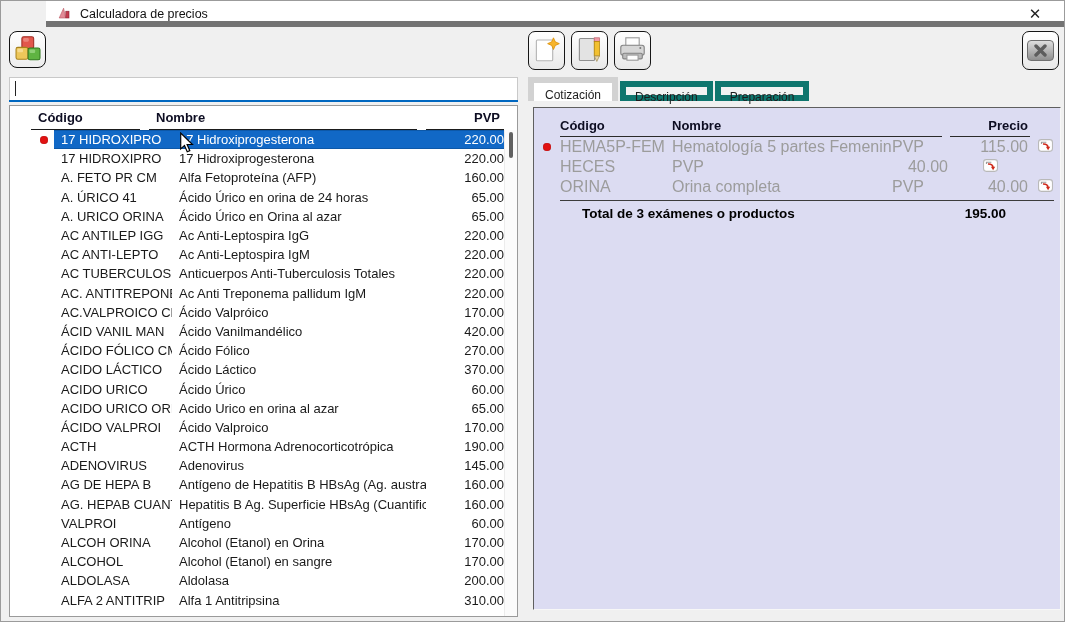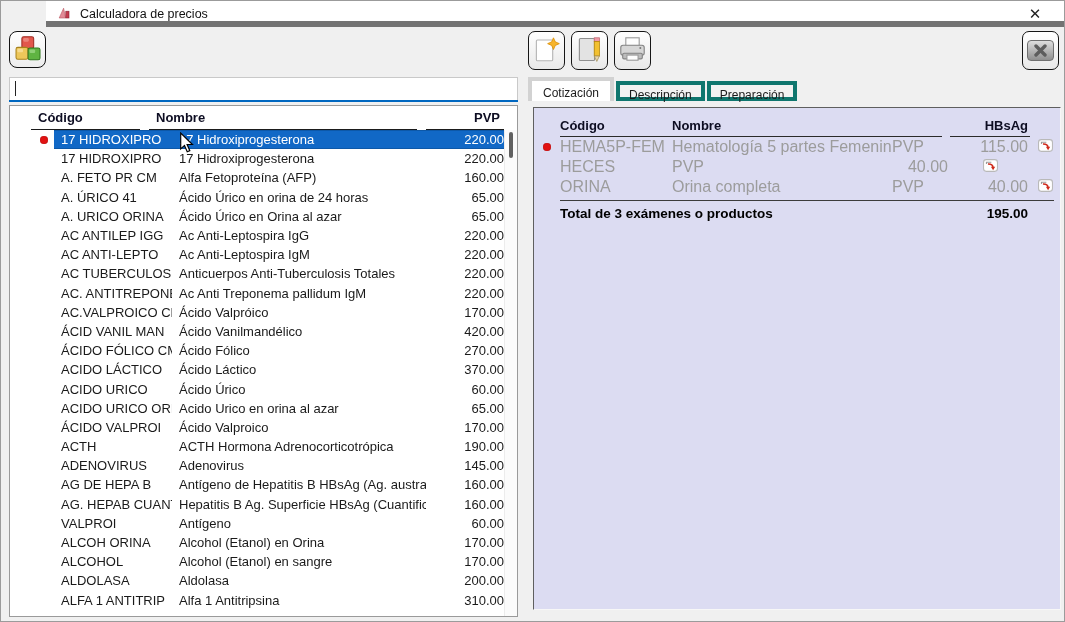--- a/index.html
+++ b/index.html
@@ -42,7 +42,7 @@
 
   
   .tabs { position:absolute; left:527px; top:77px; height:23px; display:flex; align-items:flex-end; }
-  .tab { font-size:12px; color:#1c1c1c; background:#f2f2f2; border:4px solid #0f766e; padding:3px 9px 4px; margin-right:2px; height:20px; white-space:nowrap; }
+  .tab { font-size:12px; color:#1c1c1c; background:#f2f2f2; border:6px solid #0f766e; padding:3px 9px 4px; margin-right:2px; height:20px; white-space:nowrap; }
   .tab.active { background:#fff; border-color:#d2d2d2; border-bottom:none; padding:5px 11px 6px; height:24px; position:relative; z-index:2; }
 
   

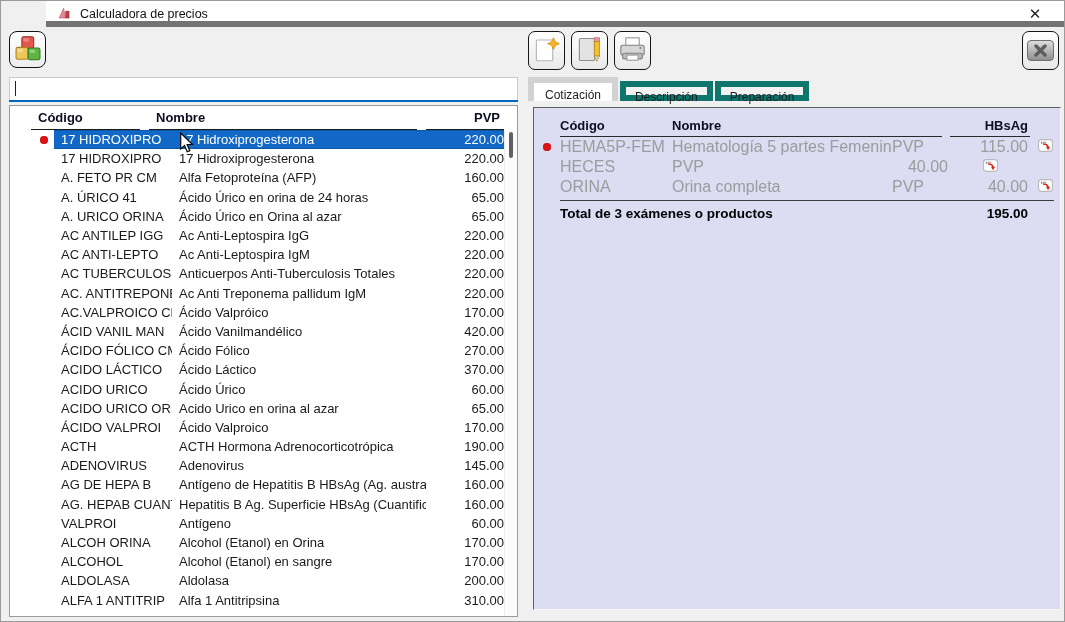--- a/index.html
+++ b/index.html
@@ -311,7 +311,7 @@
       <span></span>
       <span class="u">Código</span>
       <span class="u span">Nombre</span>
-      <span class="u prc">HBsAg</span>
+      <span class="u prc">Precio</span>
       <span></span>
     </div>
     <div id="qrows">

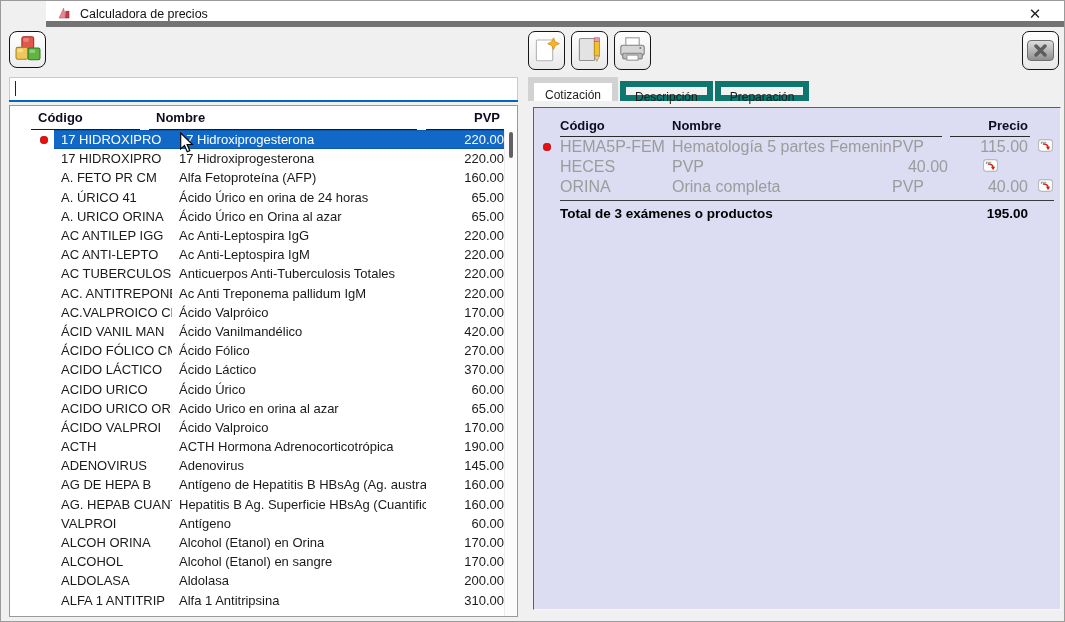--- a/index.html
+++ b/index.html
@@ -58,7 +58,7 @@
   .qrow .qp { text-align:right; padding-right:2px; }
   .qrow .rm { display:flex; align-items:center; justify-content:center; background:none; border:none; }
   .qtotal-line { margin:3px 6px 0 26px; border-top:1.2px solid #3c3c3c; }
-  .qtotal { height:24px; font-size:13.5px; font-weight:bold; color:#000; }
+  .qtotal { height:24px; font-size:13.5px; font-weight:bold; color:#000;gap:22px; }
   .qtotal .tl { grid-column:2/5; white-space:nowrap; }
   .qtotal .tv { grid-column:5; text-align:right; padding-right:2px; }
 

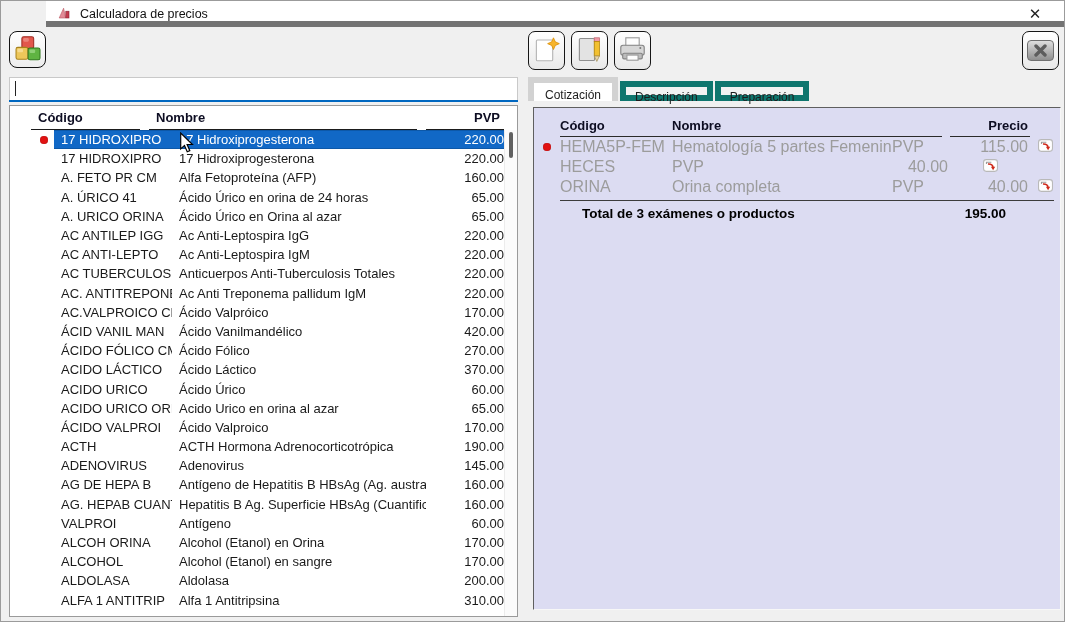--- a/index.html
+++ b/index.html
@@ -253,7 +253,7 @@
         </div>
         <div class="lrow">
           <span class="gut"></span>
-          <span class="c">ALFA 1 ANTITRIP</span>
+          <span class="c">ALFA 2 ANTITRIP</span>
           <span class="n">Alfa 1 Antitripsina</span>
           <span class="p">310.00</span>
         </div>

